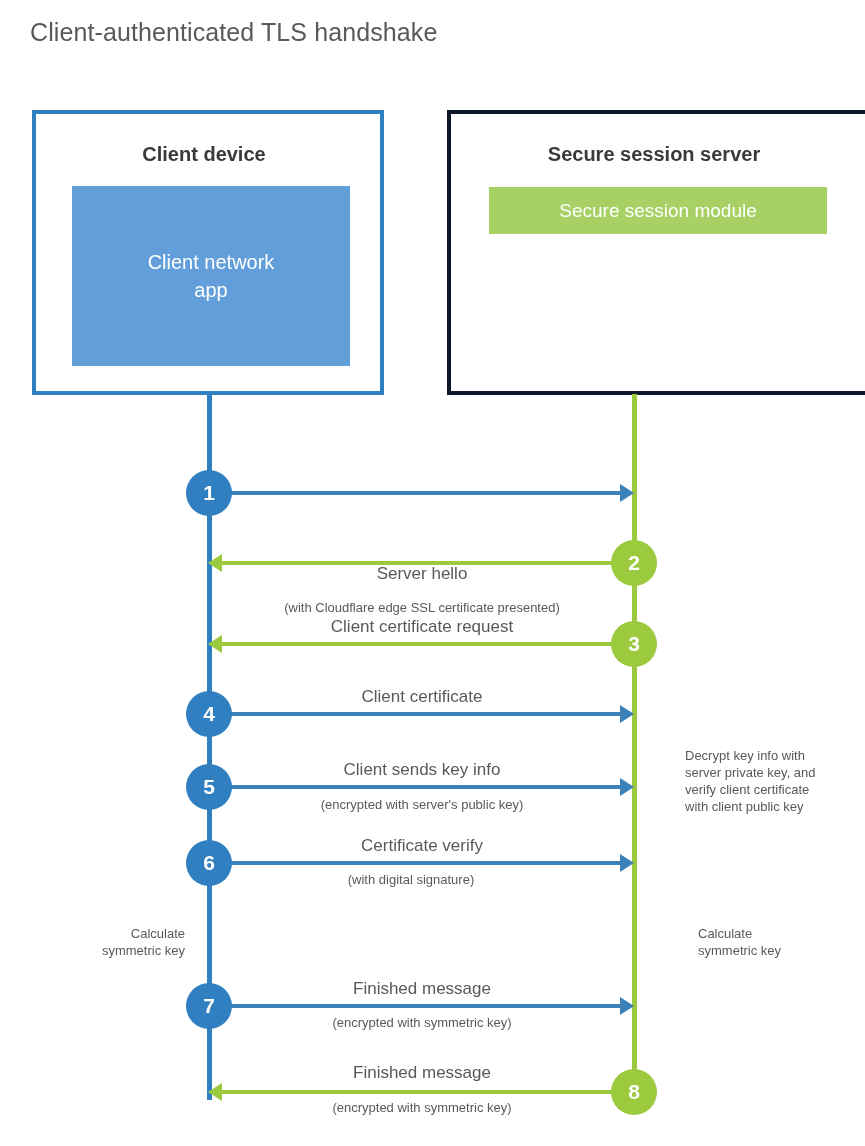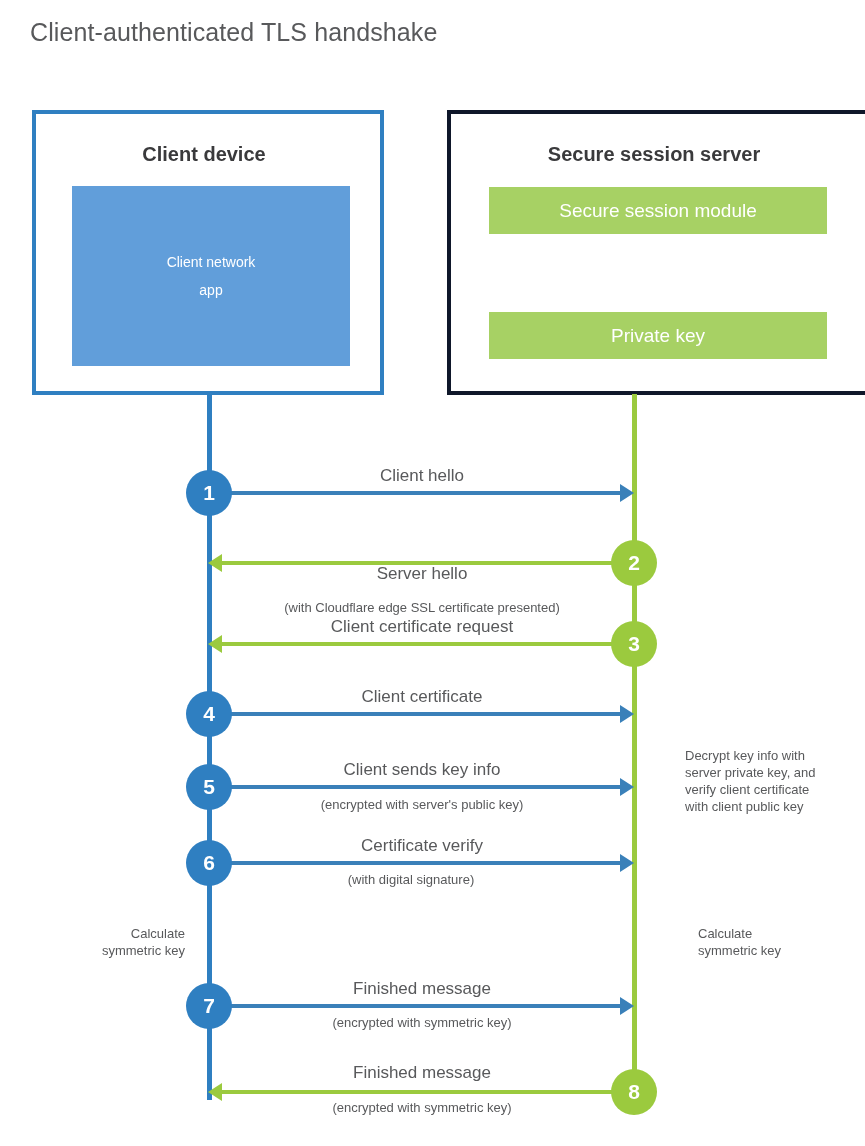--- a/index.html
+++ b/index.html
@@ -77,7 +77,7 @@
   }
   .client-app-label {
     color: #ffffff;
-    font-size: 14px;
+    font-size: 20px;
     line-height: 28px;
     text-align: center;
     font-weight: 400;

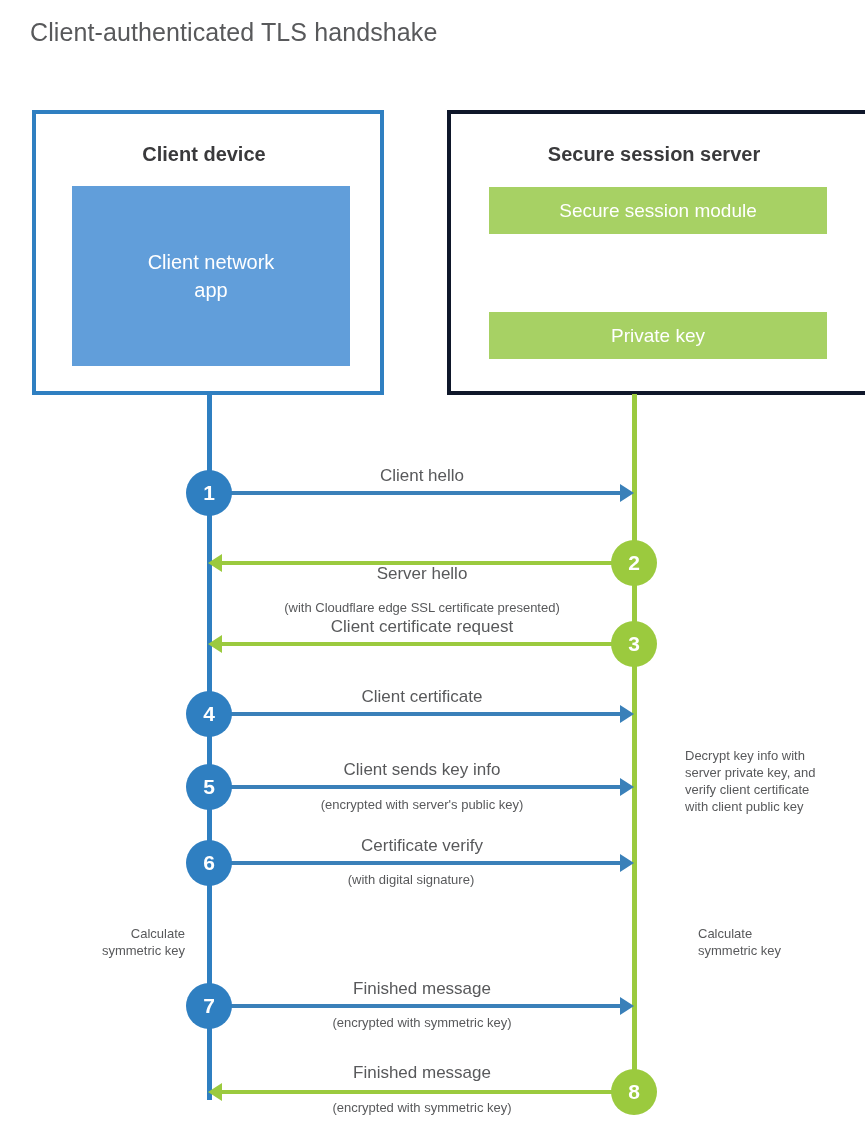--- a/index.html
+++ b/index.html
@@ -207,9 +207,6 @@
     <div class="server-bar b0">
       <div class="server-bar-label">Secure session module</div>
     </div>
-    <div class="server-bar b2">
-      <div class="server-bar-label">Private key</div>
-    </div>
   </div>
 
   <div class="lifeline client-line"></div>

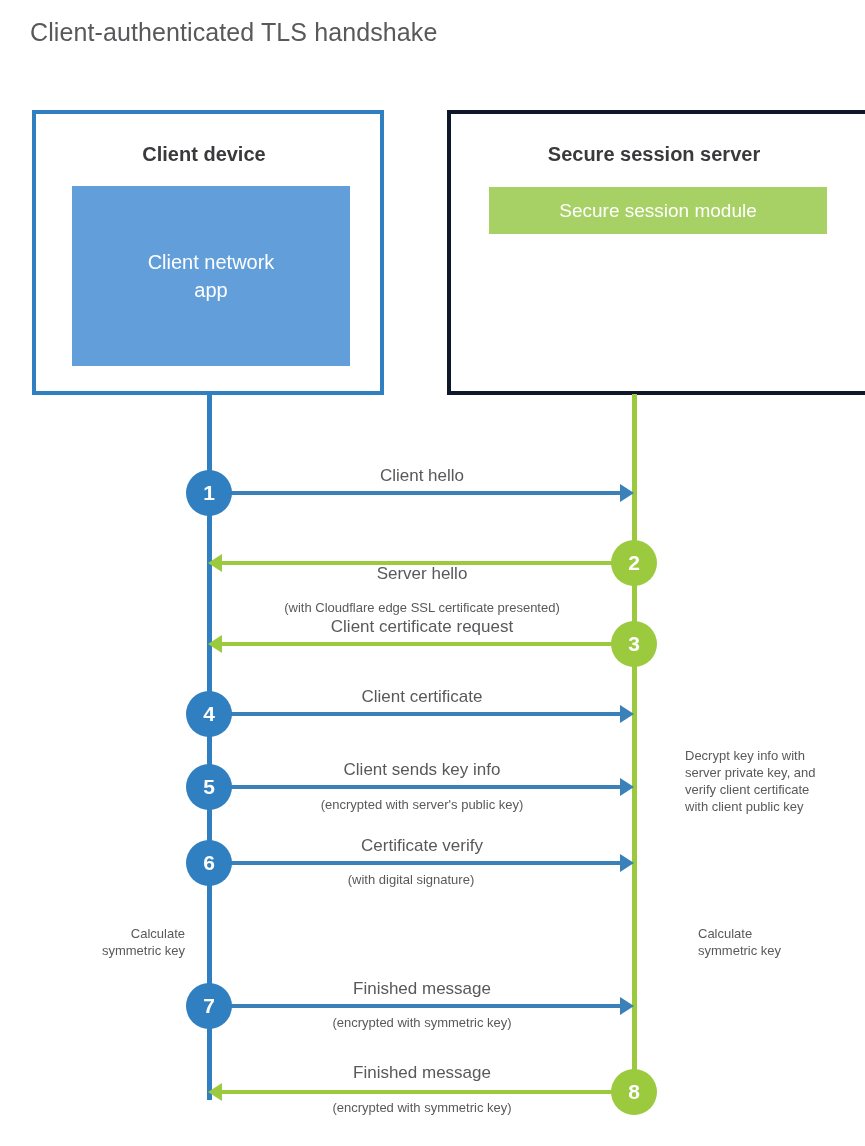--- a/index.html
+++ b/index.html
@@ -212,7 +212,6 @@
   <div class="lifeline client-line"></div>
   <div class="lifeline server-line"></div>
 
-  <div class="msg-label" style="left:210px; top:466px; width:424px;">Client hello</div>
   <div class="msg-line ltr" style="left:210px; top:491px; width:412px;"></div>
   <div class="arrow-head right" style="left:620px; top:484px;"></div>
   <div class="step-circle blue" style="left:186px; top:470px;">

